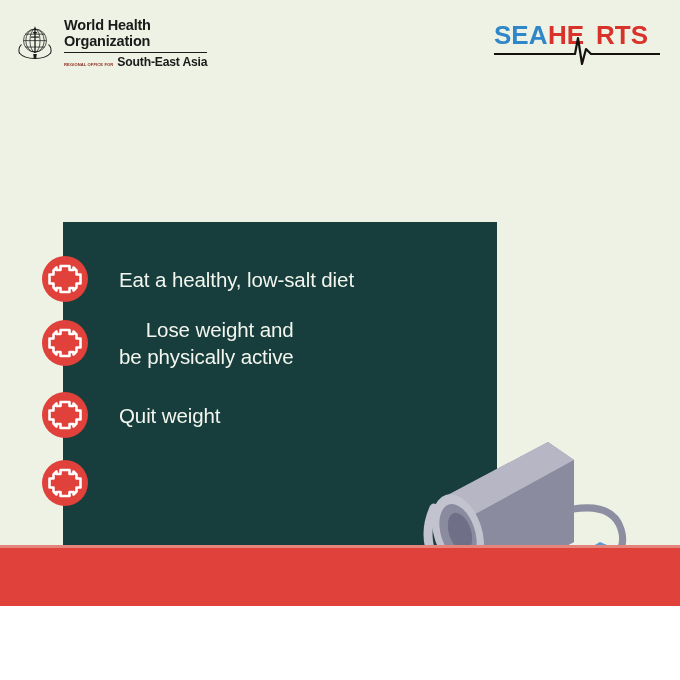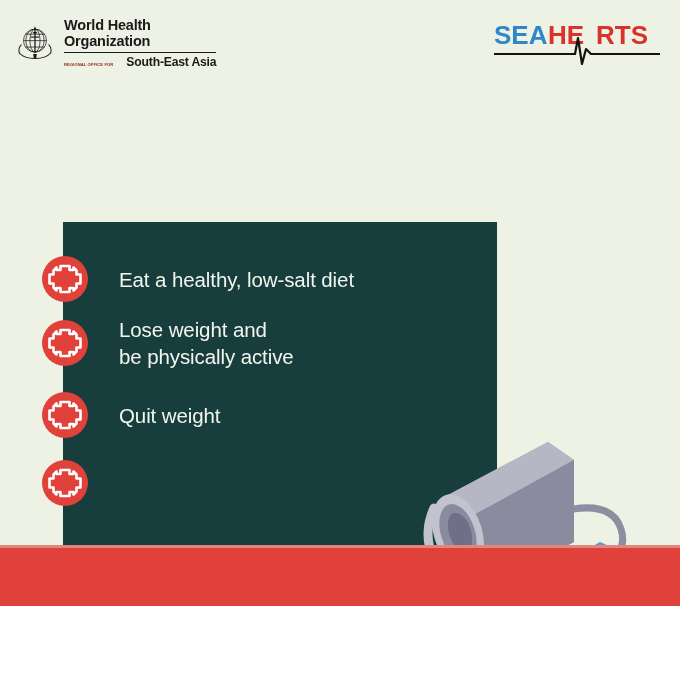--- a/index.html
+++ b/index.html
@@ -48,7 +48,7 @@
   .who-region {
     display: flex;
     align-items: baseline;
-    gap: 13px;
+    gap: 4px;
     margin-top: 3px;
     border-top: 1px solid #1a1a1a;
     padding-top: 2px;

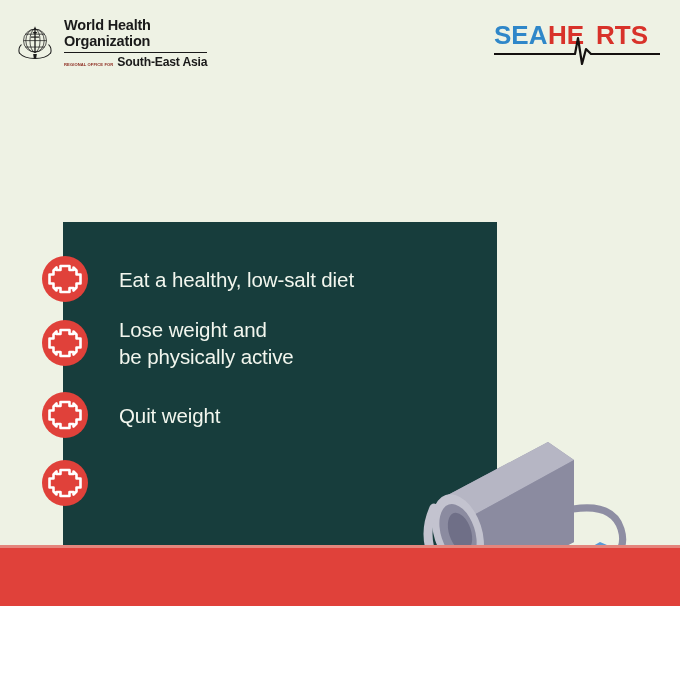--- a/index.html
+++ b/index.html
@@ -134,6 +134,7 @@
     align-items: center;
     gap: 0;
     left: 42px;
+    text-align: right;
   }
   .tip-icon {
     width: 46px;

